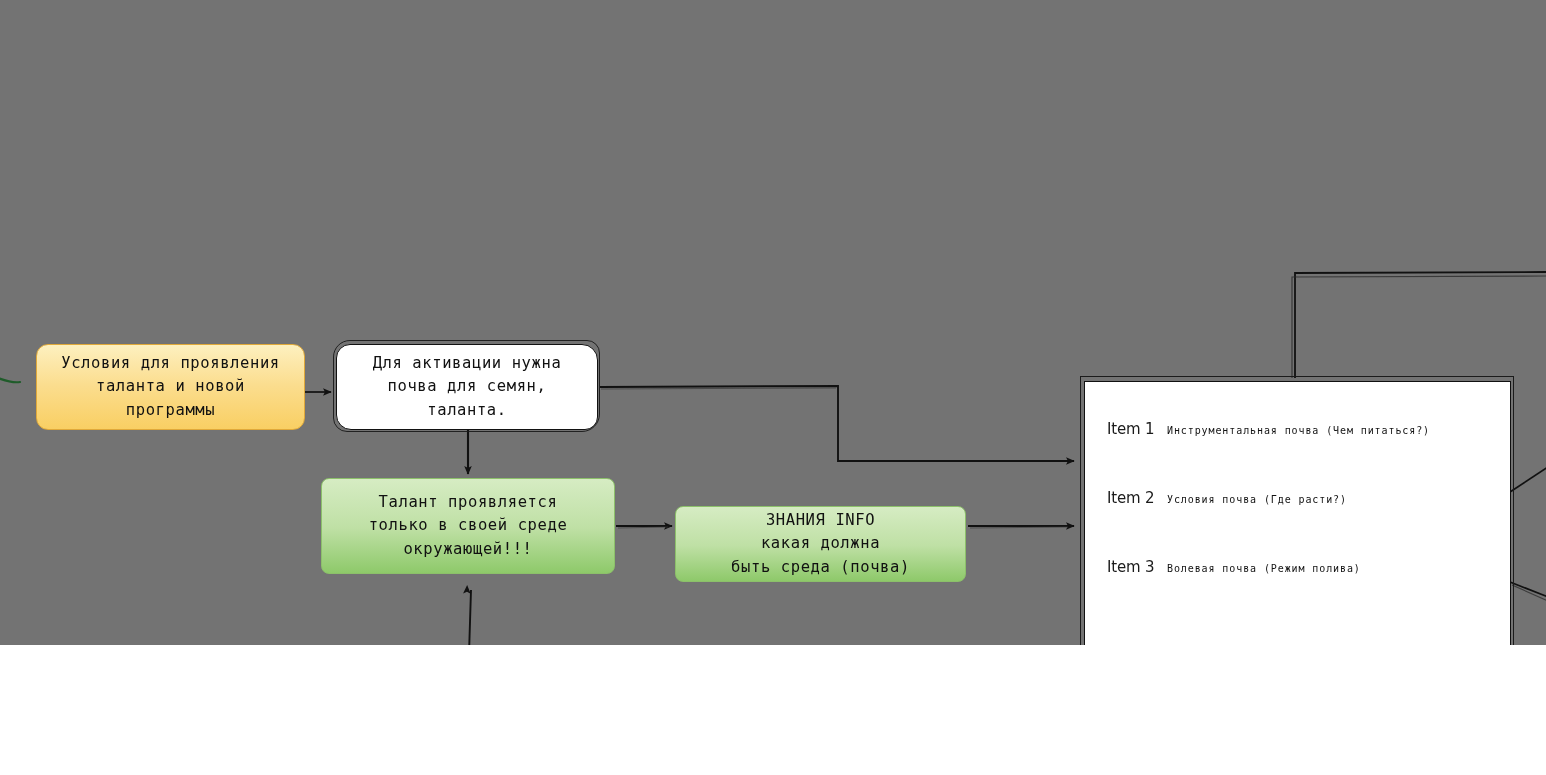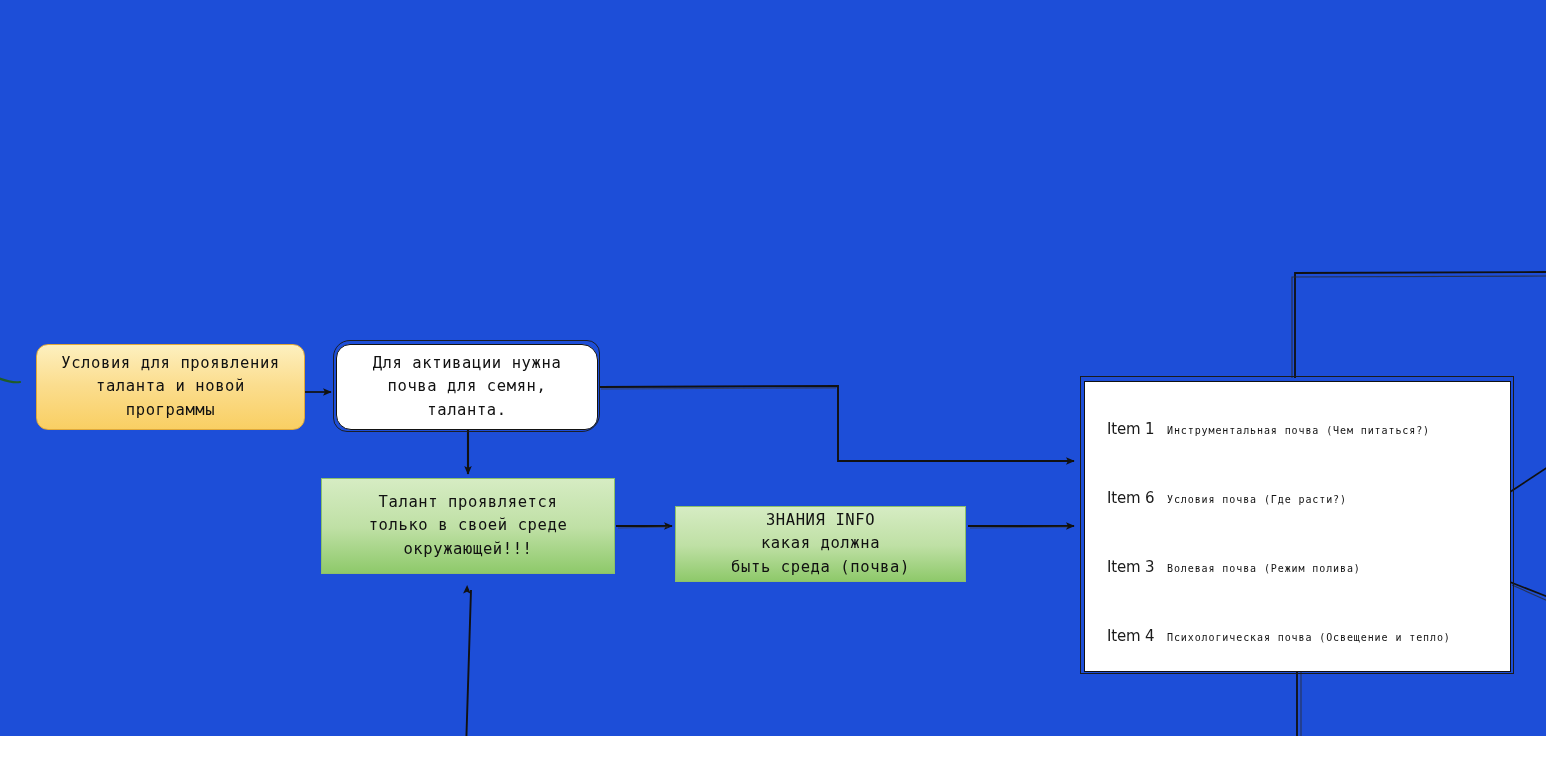--- a/index.html
+++ b/index.html
@@ -13,8 +13,8 @@
   #canvas {
     position: relative;
     width: 1546px;
-    height: 736px;
-    background: #1d4ed8;
+    height: 645px;
+    background: #737373;
     overflow: hidden;
   }
   #wires {

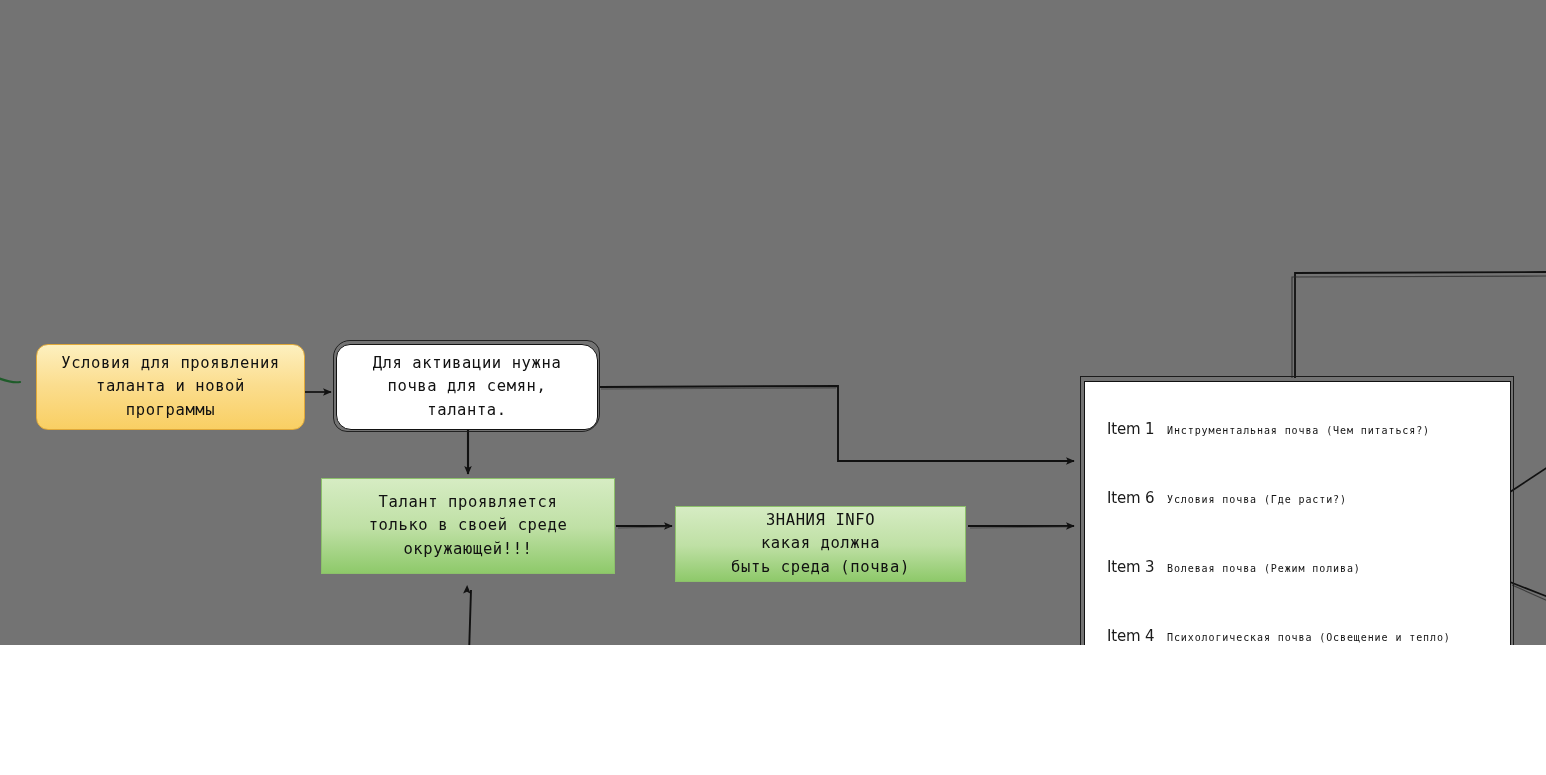--- a/index.html
+++ b/index.html
@@ -54,7 +54,7 @@
 
   
   .card-green {
-    border-radius: 0;
+    border-radius: 8px;
     border: 1px solid #8cc06a;
     background: linear-gradient(180deg, #d6ecc3 0%, #bfe0a5 52%, #8ec96a 100%);
   }

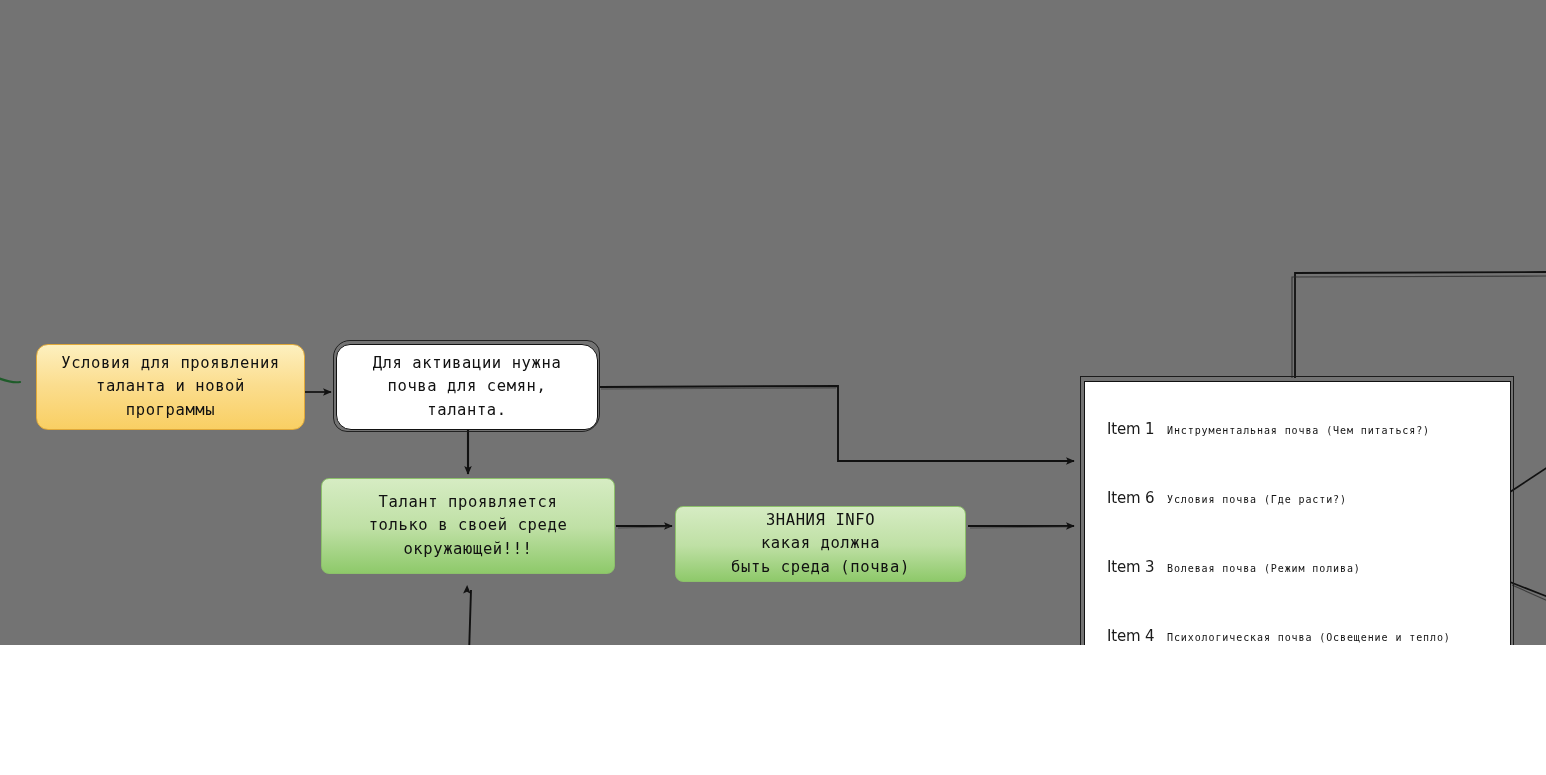--- a/index.html
+++ b/index.html
@@ -224,7 +224,7 @@
       </div>
 
       <div class="panel-row" style="top:107px;">
-        <span class="row-key">Item 6</span>
+        <span class="row-key">Item 2</span>
         <span class="row-label">Условия почва (Где расти?)</span>
       </div>
 

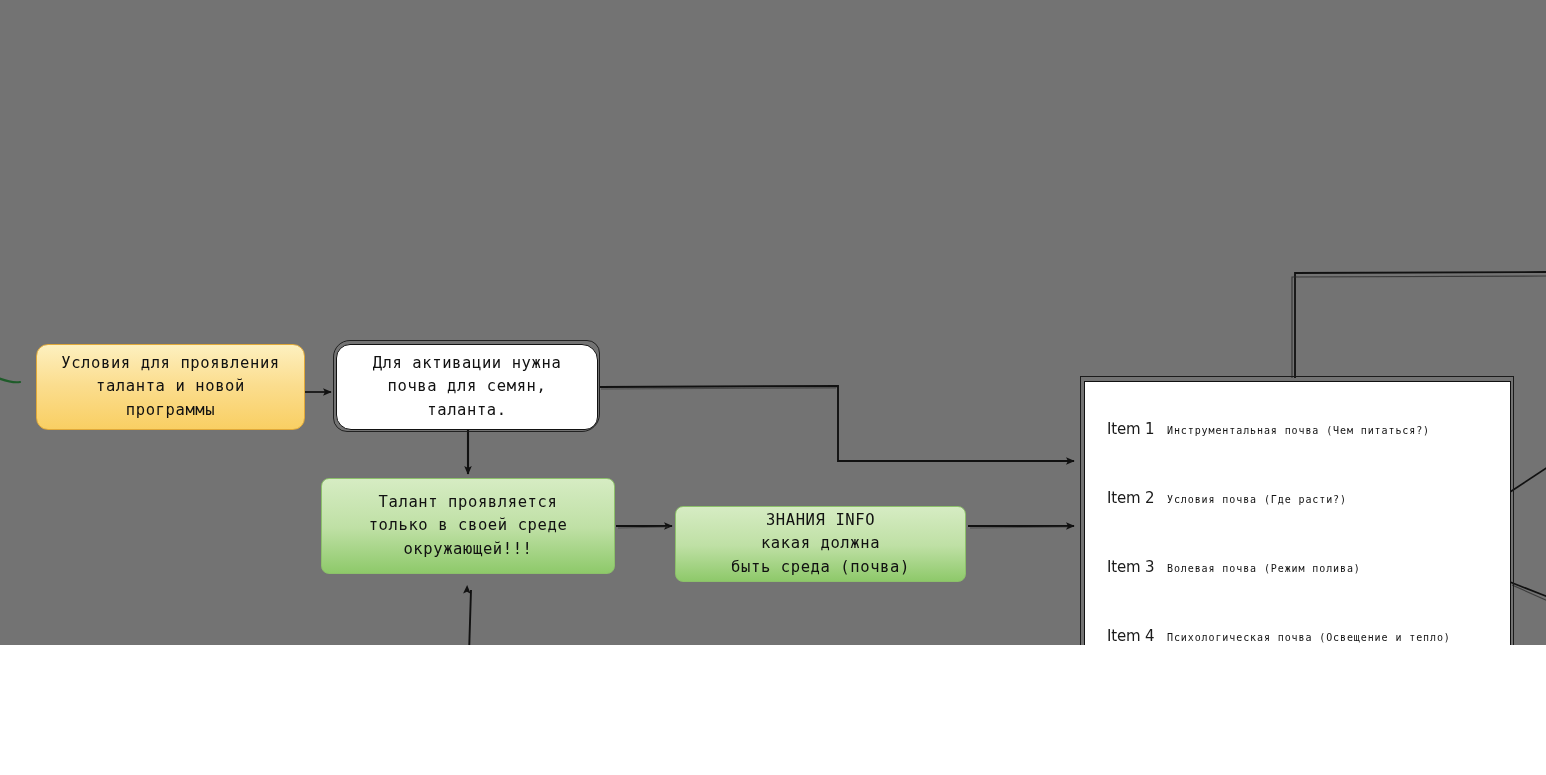--- a/index.html
+++ b/index.html
@@ -233,10 +233,6 @@
         <span class="row-label">Волевая почва (Режим полива)</span>
       </div>
 
-      <div class="panel-row" style="top:245px;">
-        <span class="row-key">Item 4</span>
-        <span class="row-label">Психологическая почва (Освещение и тепло)</span>
-      </div>
 
     </div>
   </div>

